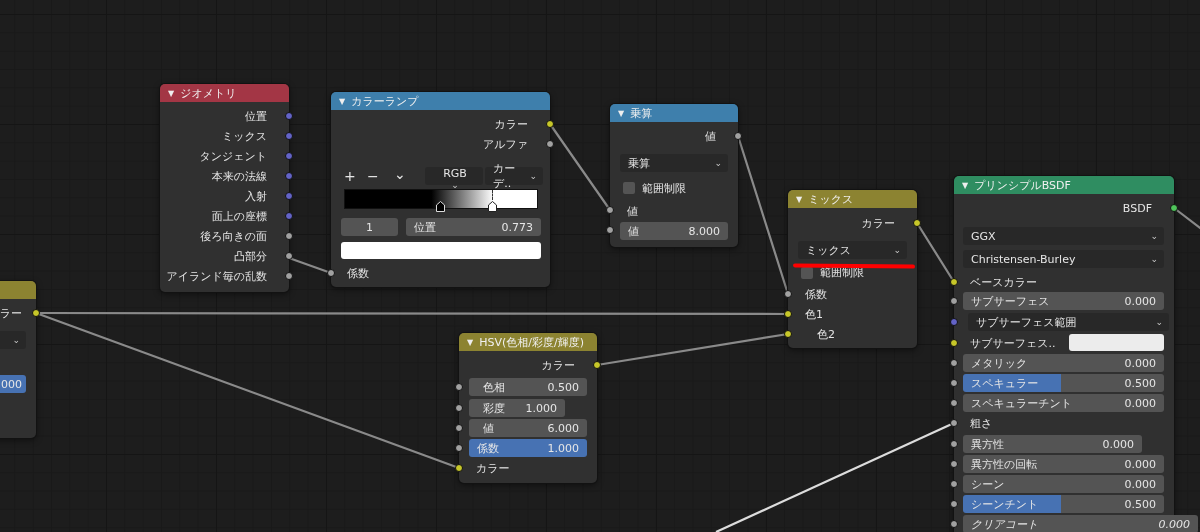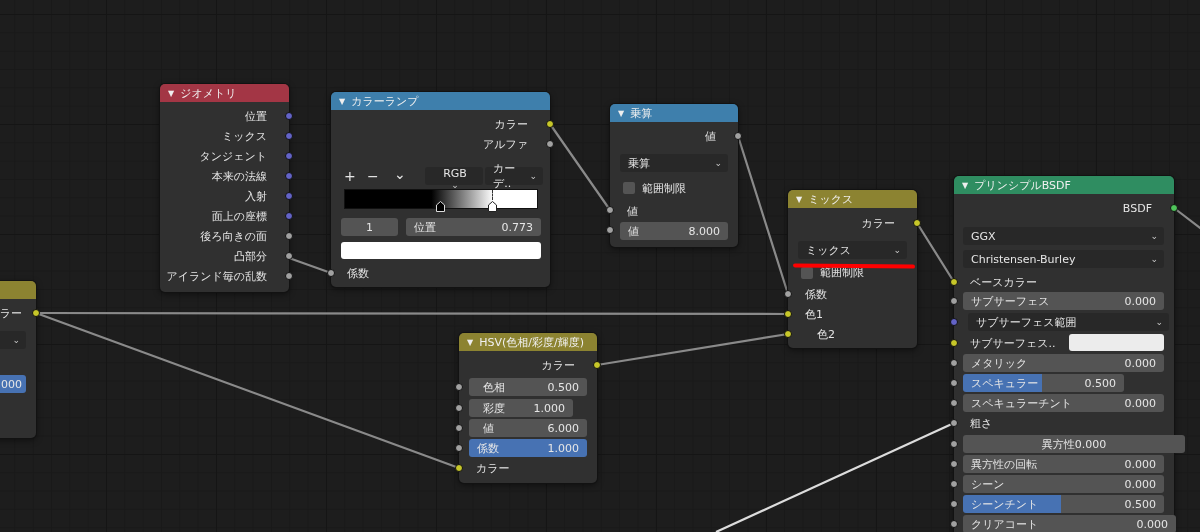--- a/index.html
+++ b/index.html
@@ -309,7 +309,7 @@
     </div>
   <div class="sock gray" style="left:-4px; top:183px;"></div>
 
-  <div class="field blue-fill" style="--fill:49%; left:9px; width:161px; top:198px;">
+  <div class="field blue-fill" style="--fill:49%; left:9px; width:201px; top:198px;">
       <span>スペキュラー</span>
       <span>0.500</span>
     </div>

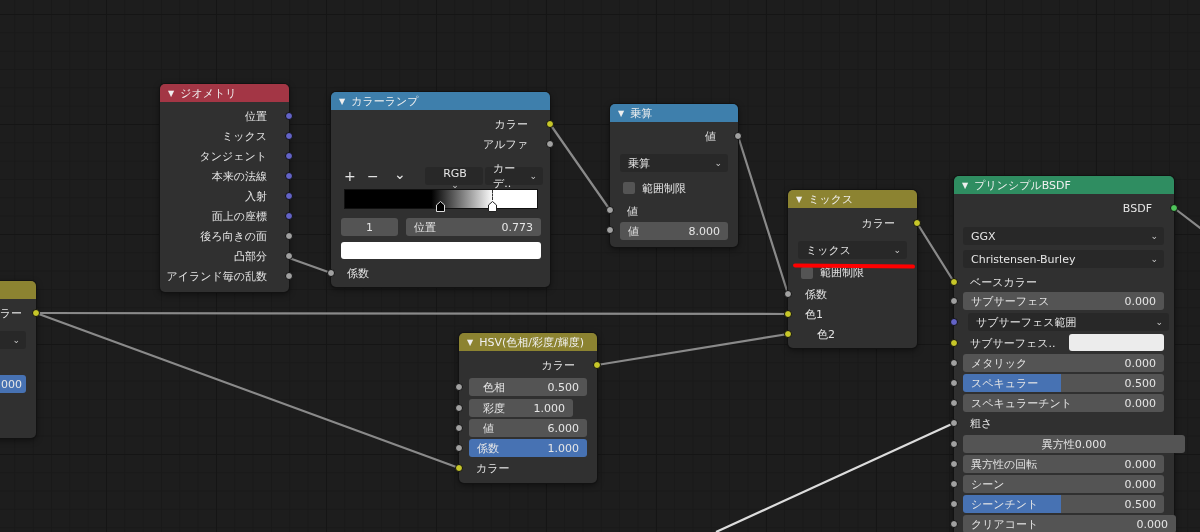--- a/index.html
+++ b/index.html
@@ -246,7 +246,7 @@
       <span>0.500</span>
     </div>
   <div class="sock gray" style="left:-4px; top:50px;"></div>
-  <div class="field" style="left:10px; width:104px; top:66px; padding-left:14px;">
+  <div class="field" style="left:10px; width:96px; top:66px; padding-left:14px;">
       <span>彩度</span>
       <span>1.000</span>
     </div>

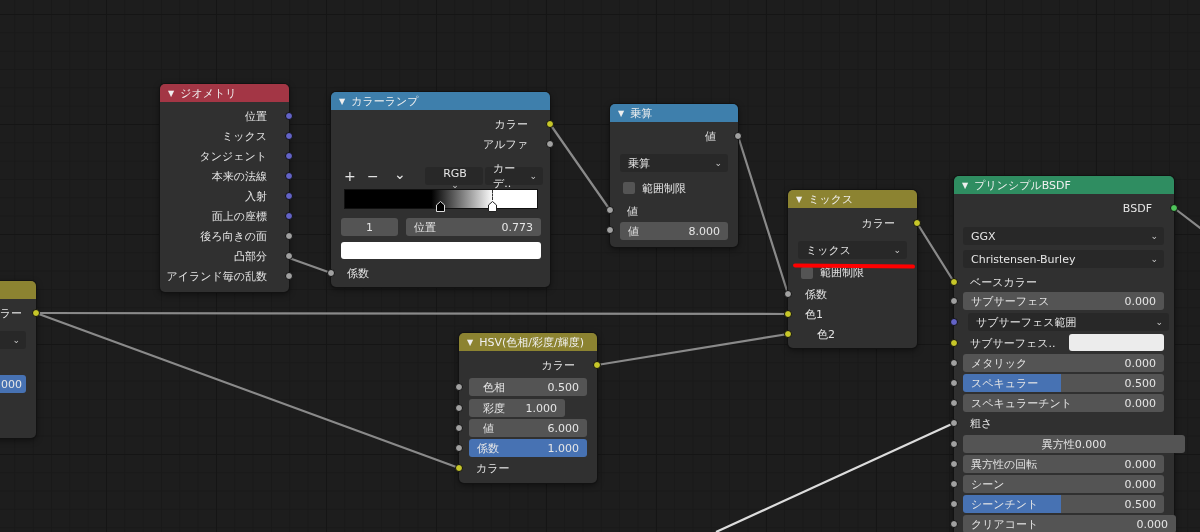--- a/index.html
+++ b/index.html
@@ -324,7 +324,7 @@
   <span class="label" style="left:16px; top:240px;">粗さ</span>
   <div class="sock gray" style="left:-4px; top:243px;"></div>
 
-  <div class="field" style="left:9px; width:222px; top:259px;justify-content:center;">
+  <div class="field" style="left:9px; width:179px; top:259px;">
       <span>異方性</span>
       <span>0.000</span>
     </div>

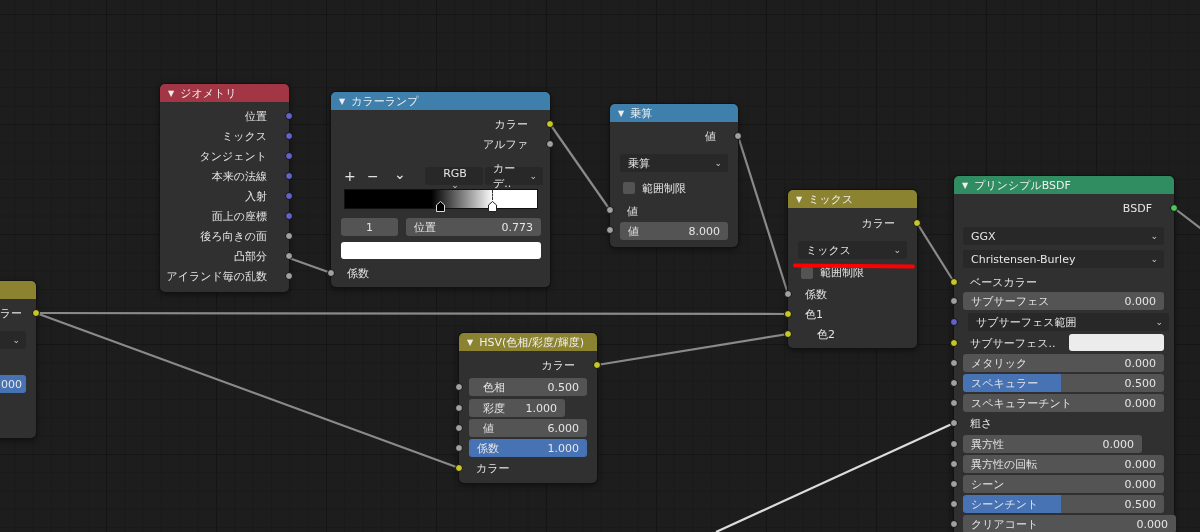--- a/index.html
+++ b/index.html
@@ -348,7 +348,7 @@
     </div>
   <div class="sock gray" style="left:-4px; top:324px;"></div>
 
-  <div class="field" style="left:9px; width:213px; top:339px;">
+  <div class="field" style="left:9px; width:235px; top:339px;font-style:italic;">
       <span>クリアコート</span>
       <span>0.000</span>
     </div>

